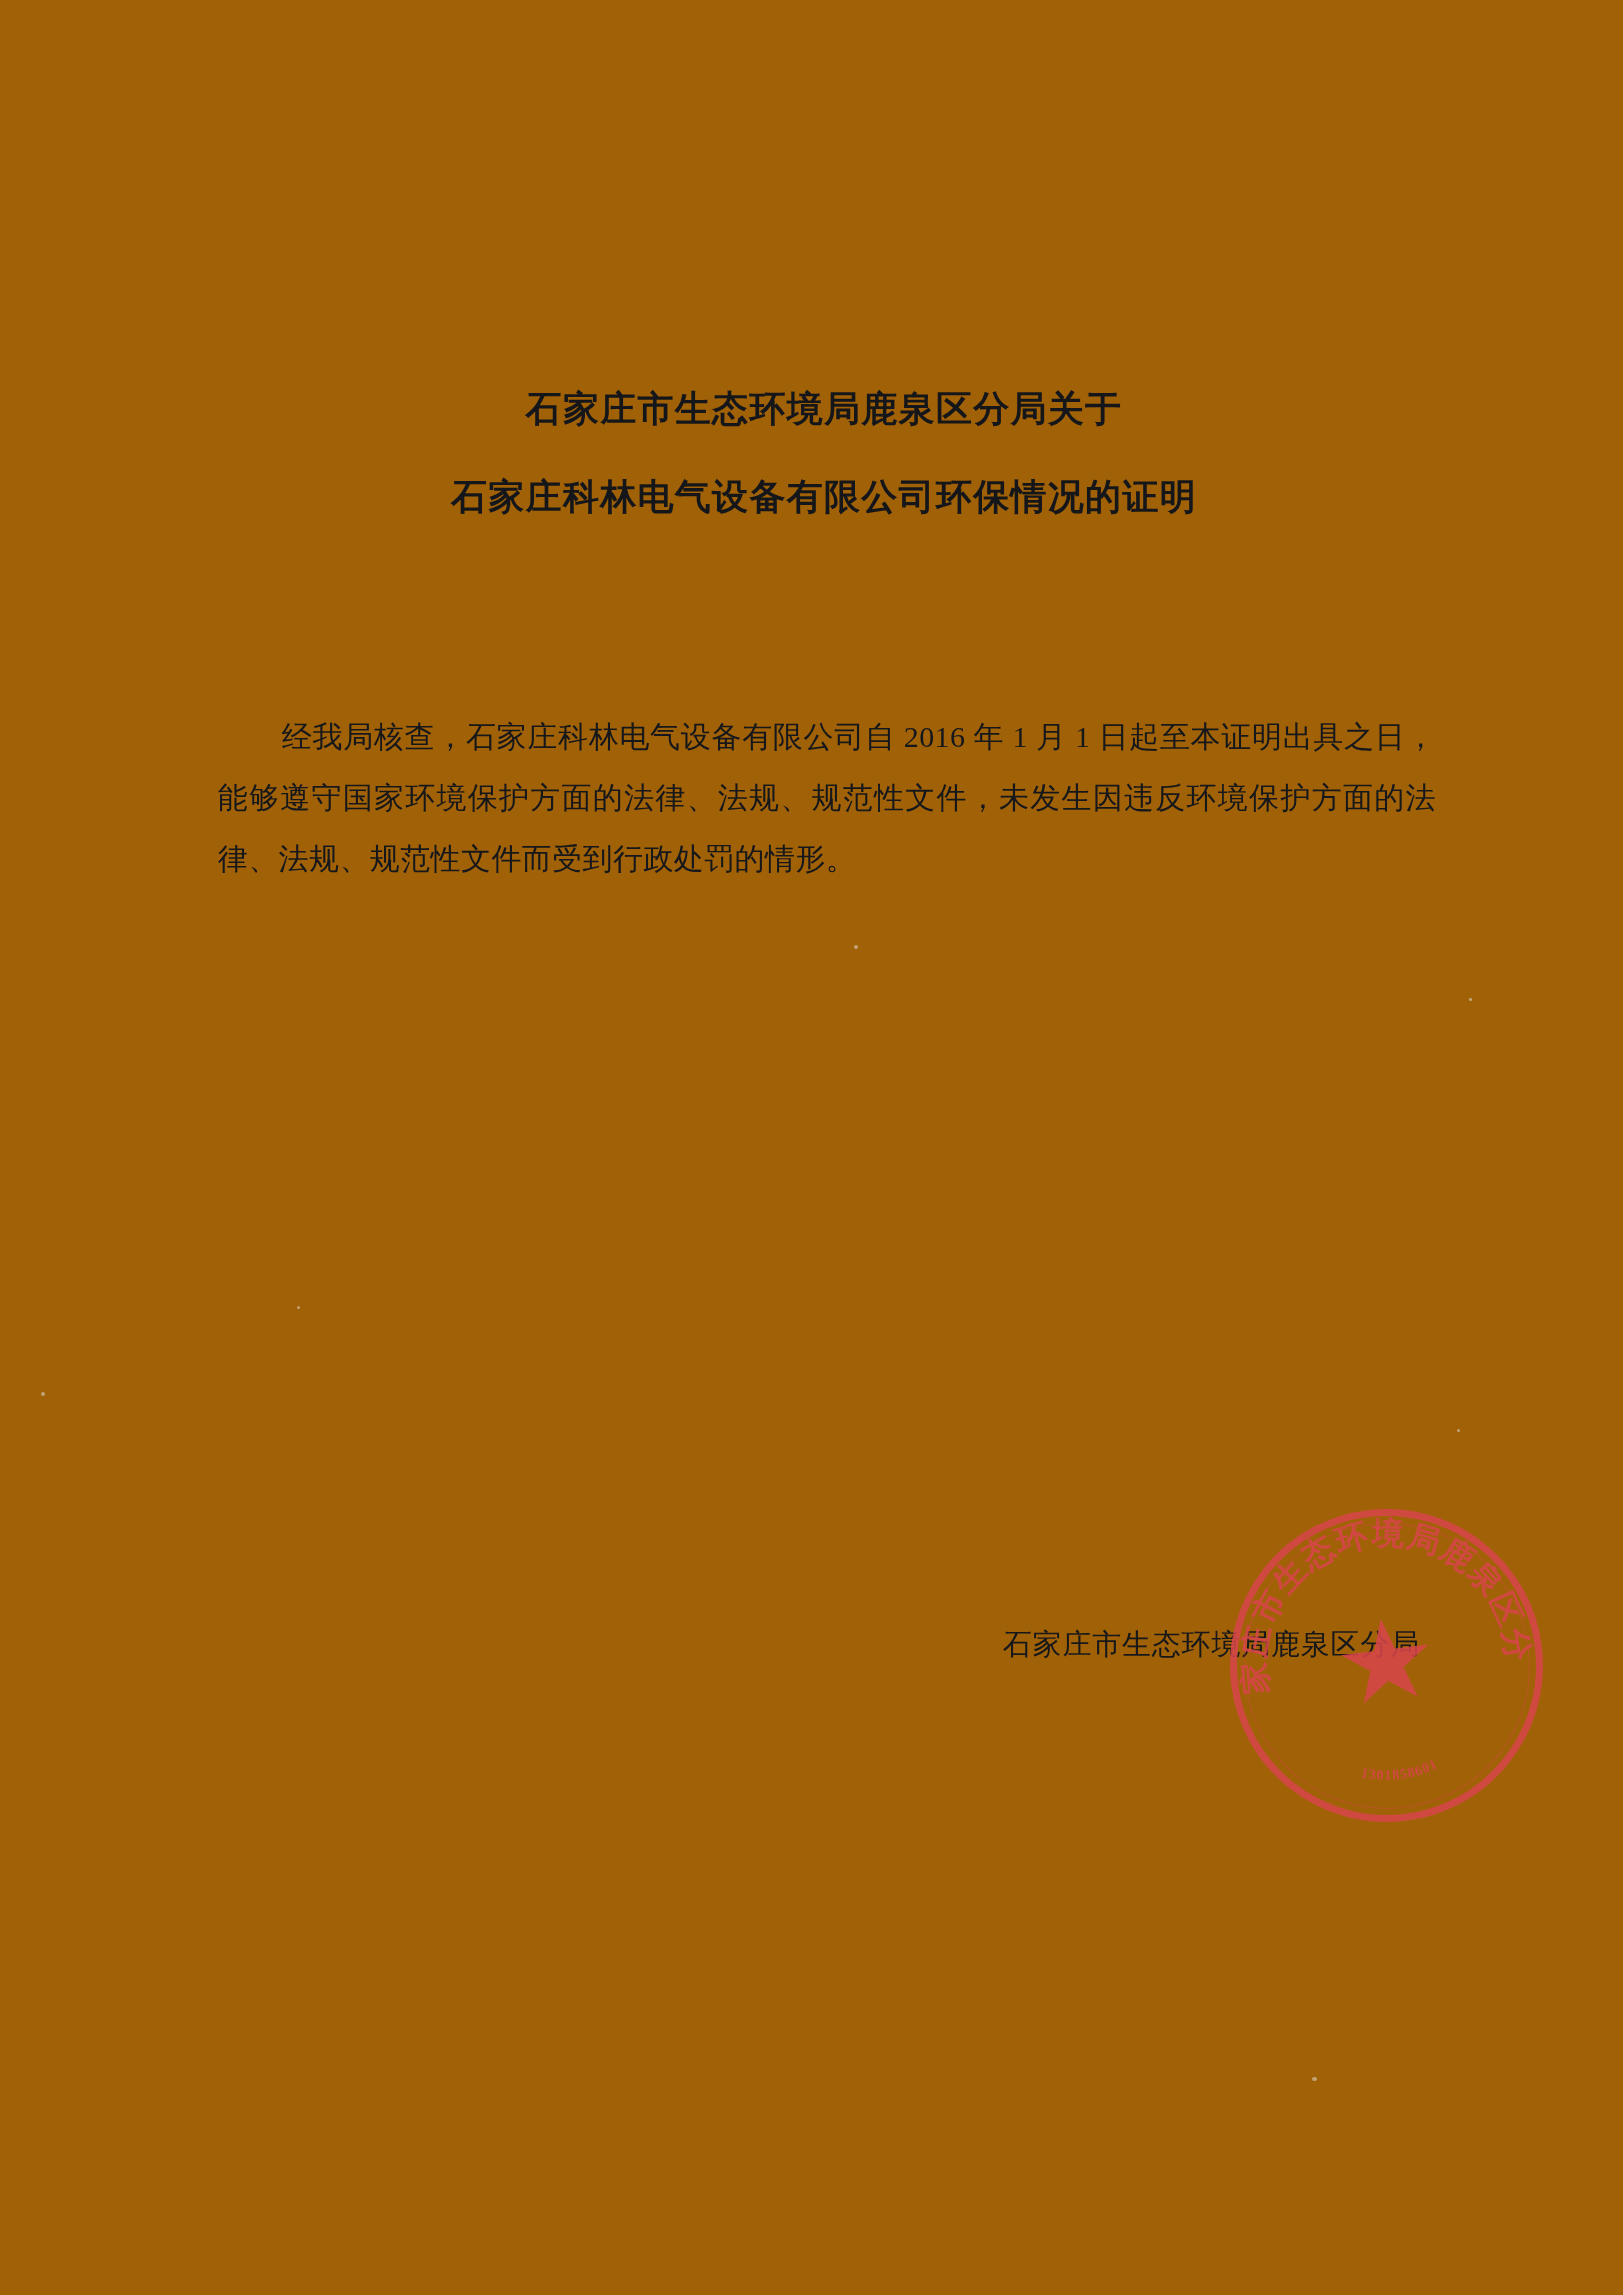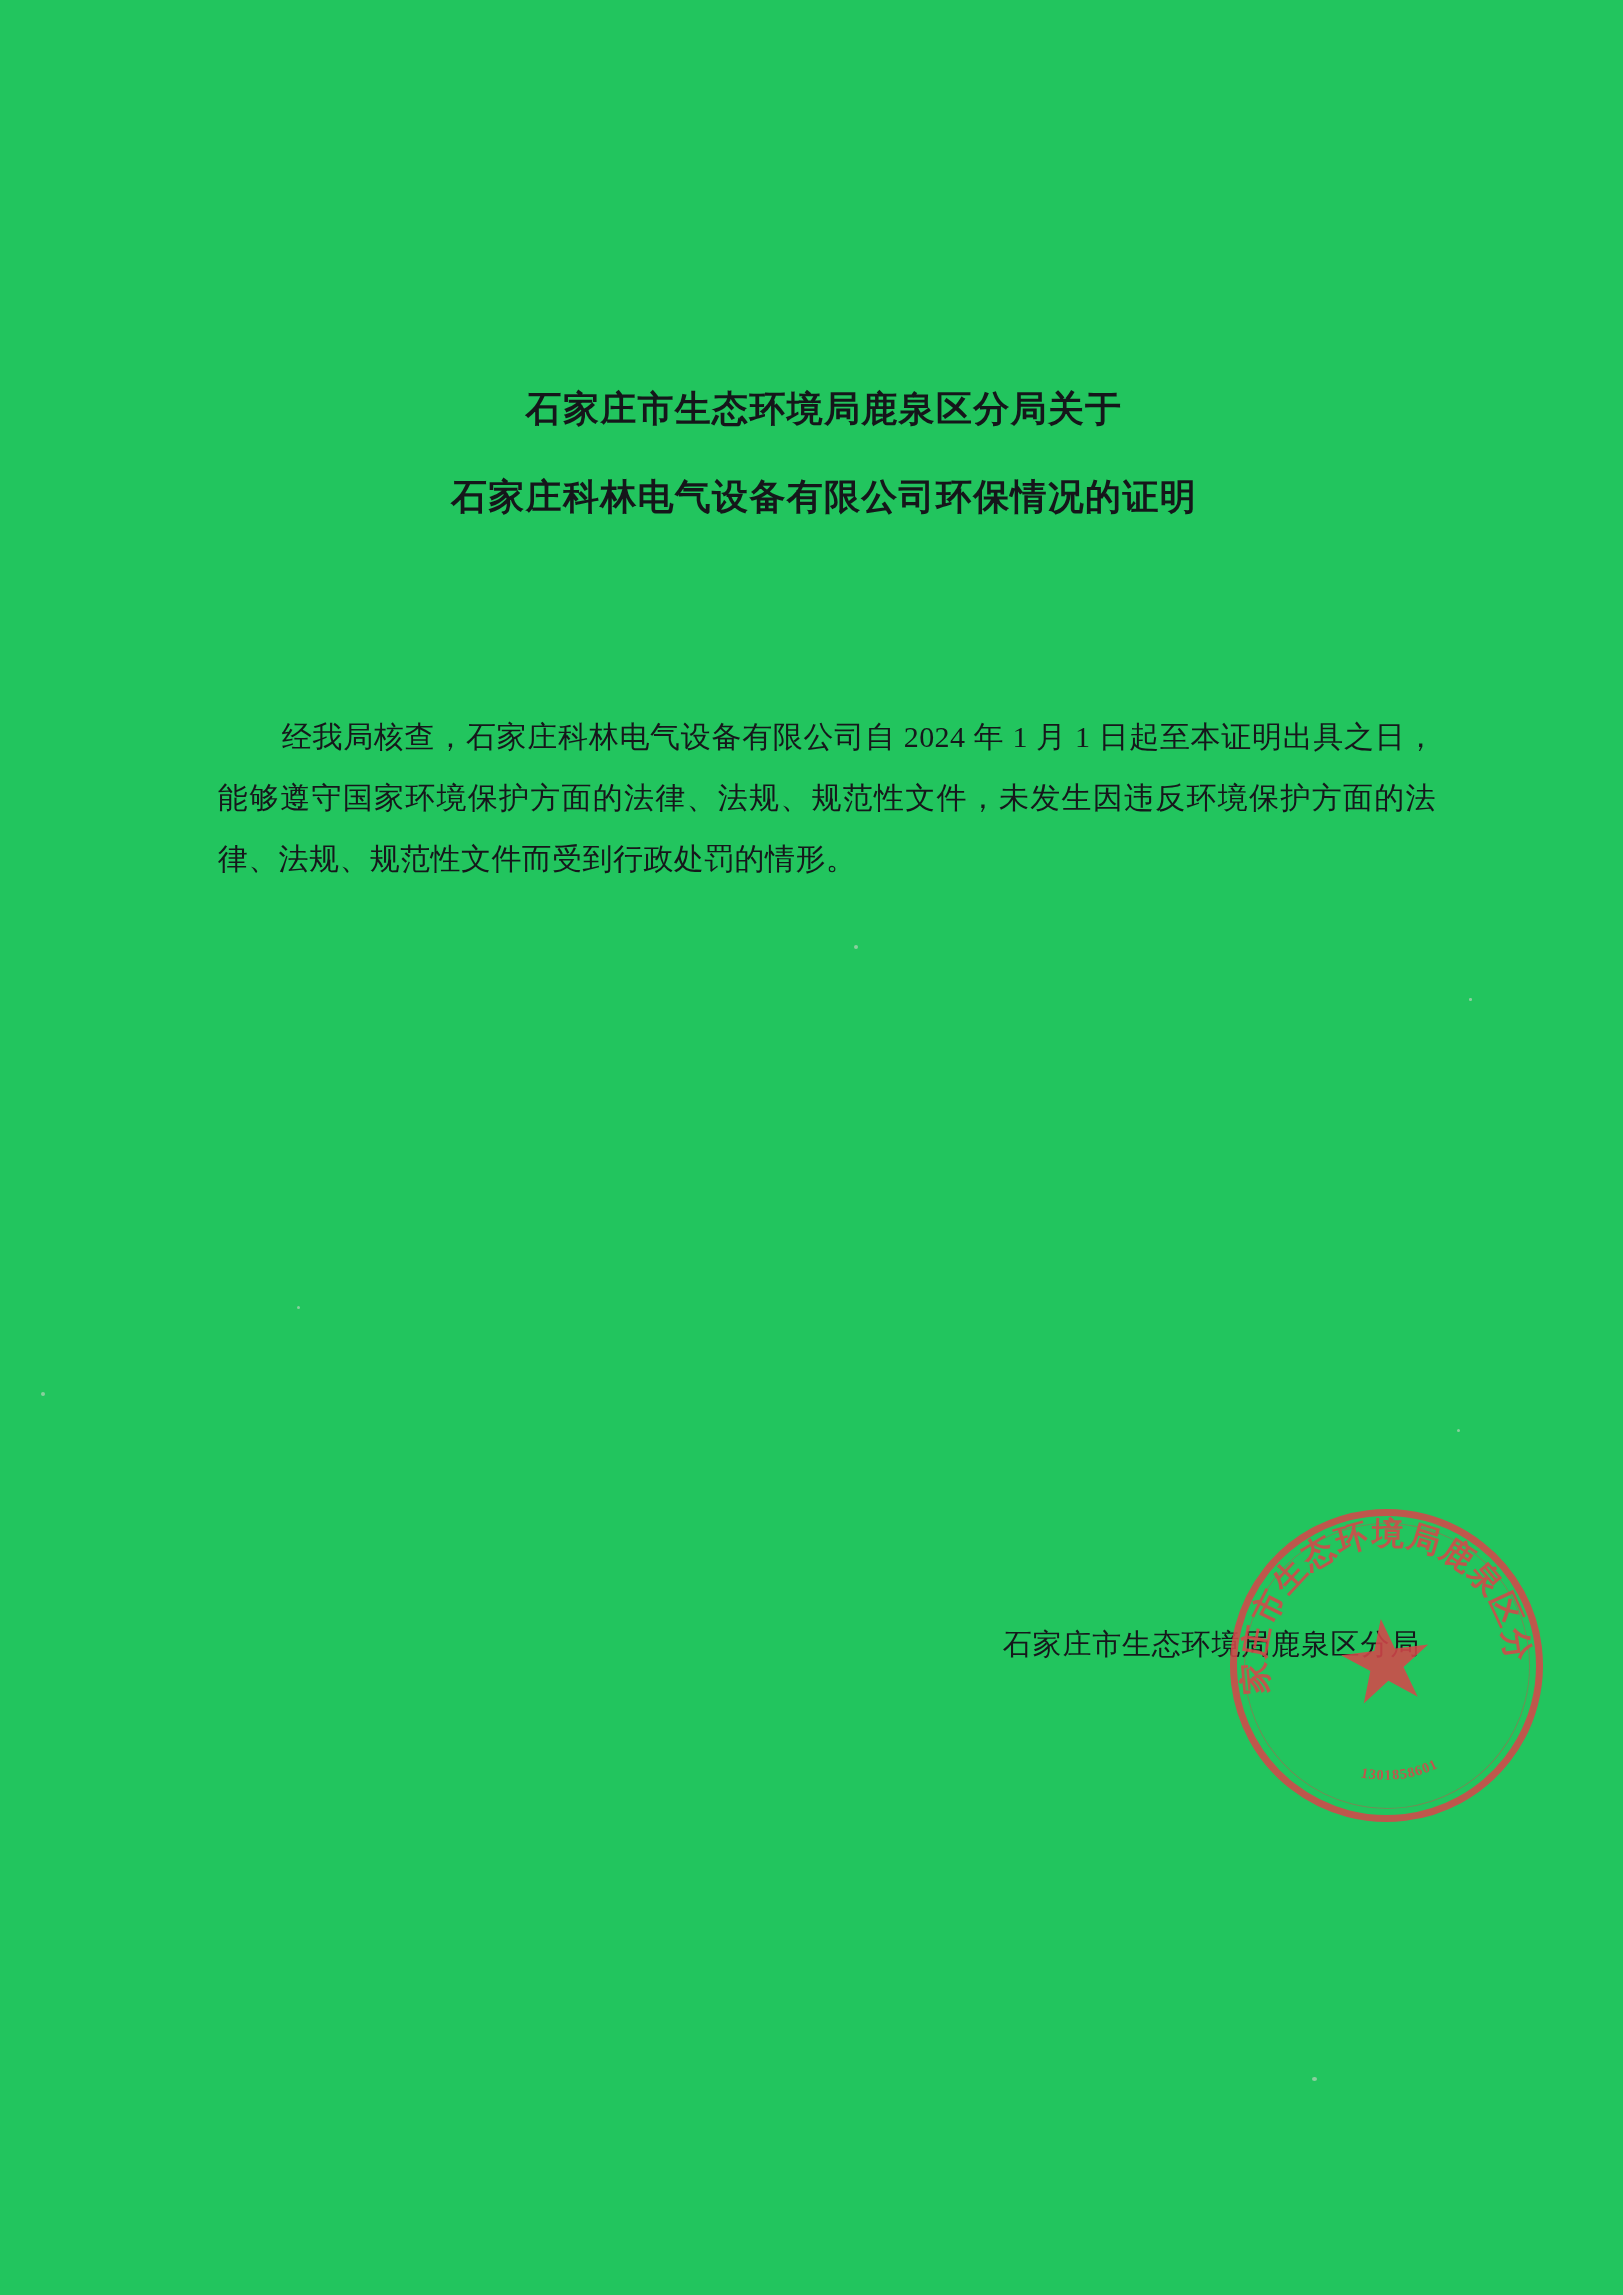--- a/index.html
+++ b/index.html
@@ -23,7 +23,7 @@
     top: 0;
     width: 1623px;
     height: 2295px;
-    background: #22c55e;
+    background: #a16207;
   }
 
   

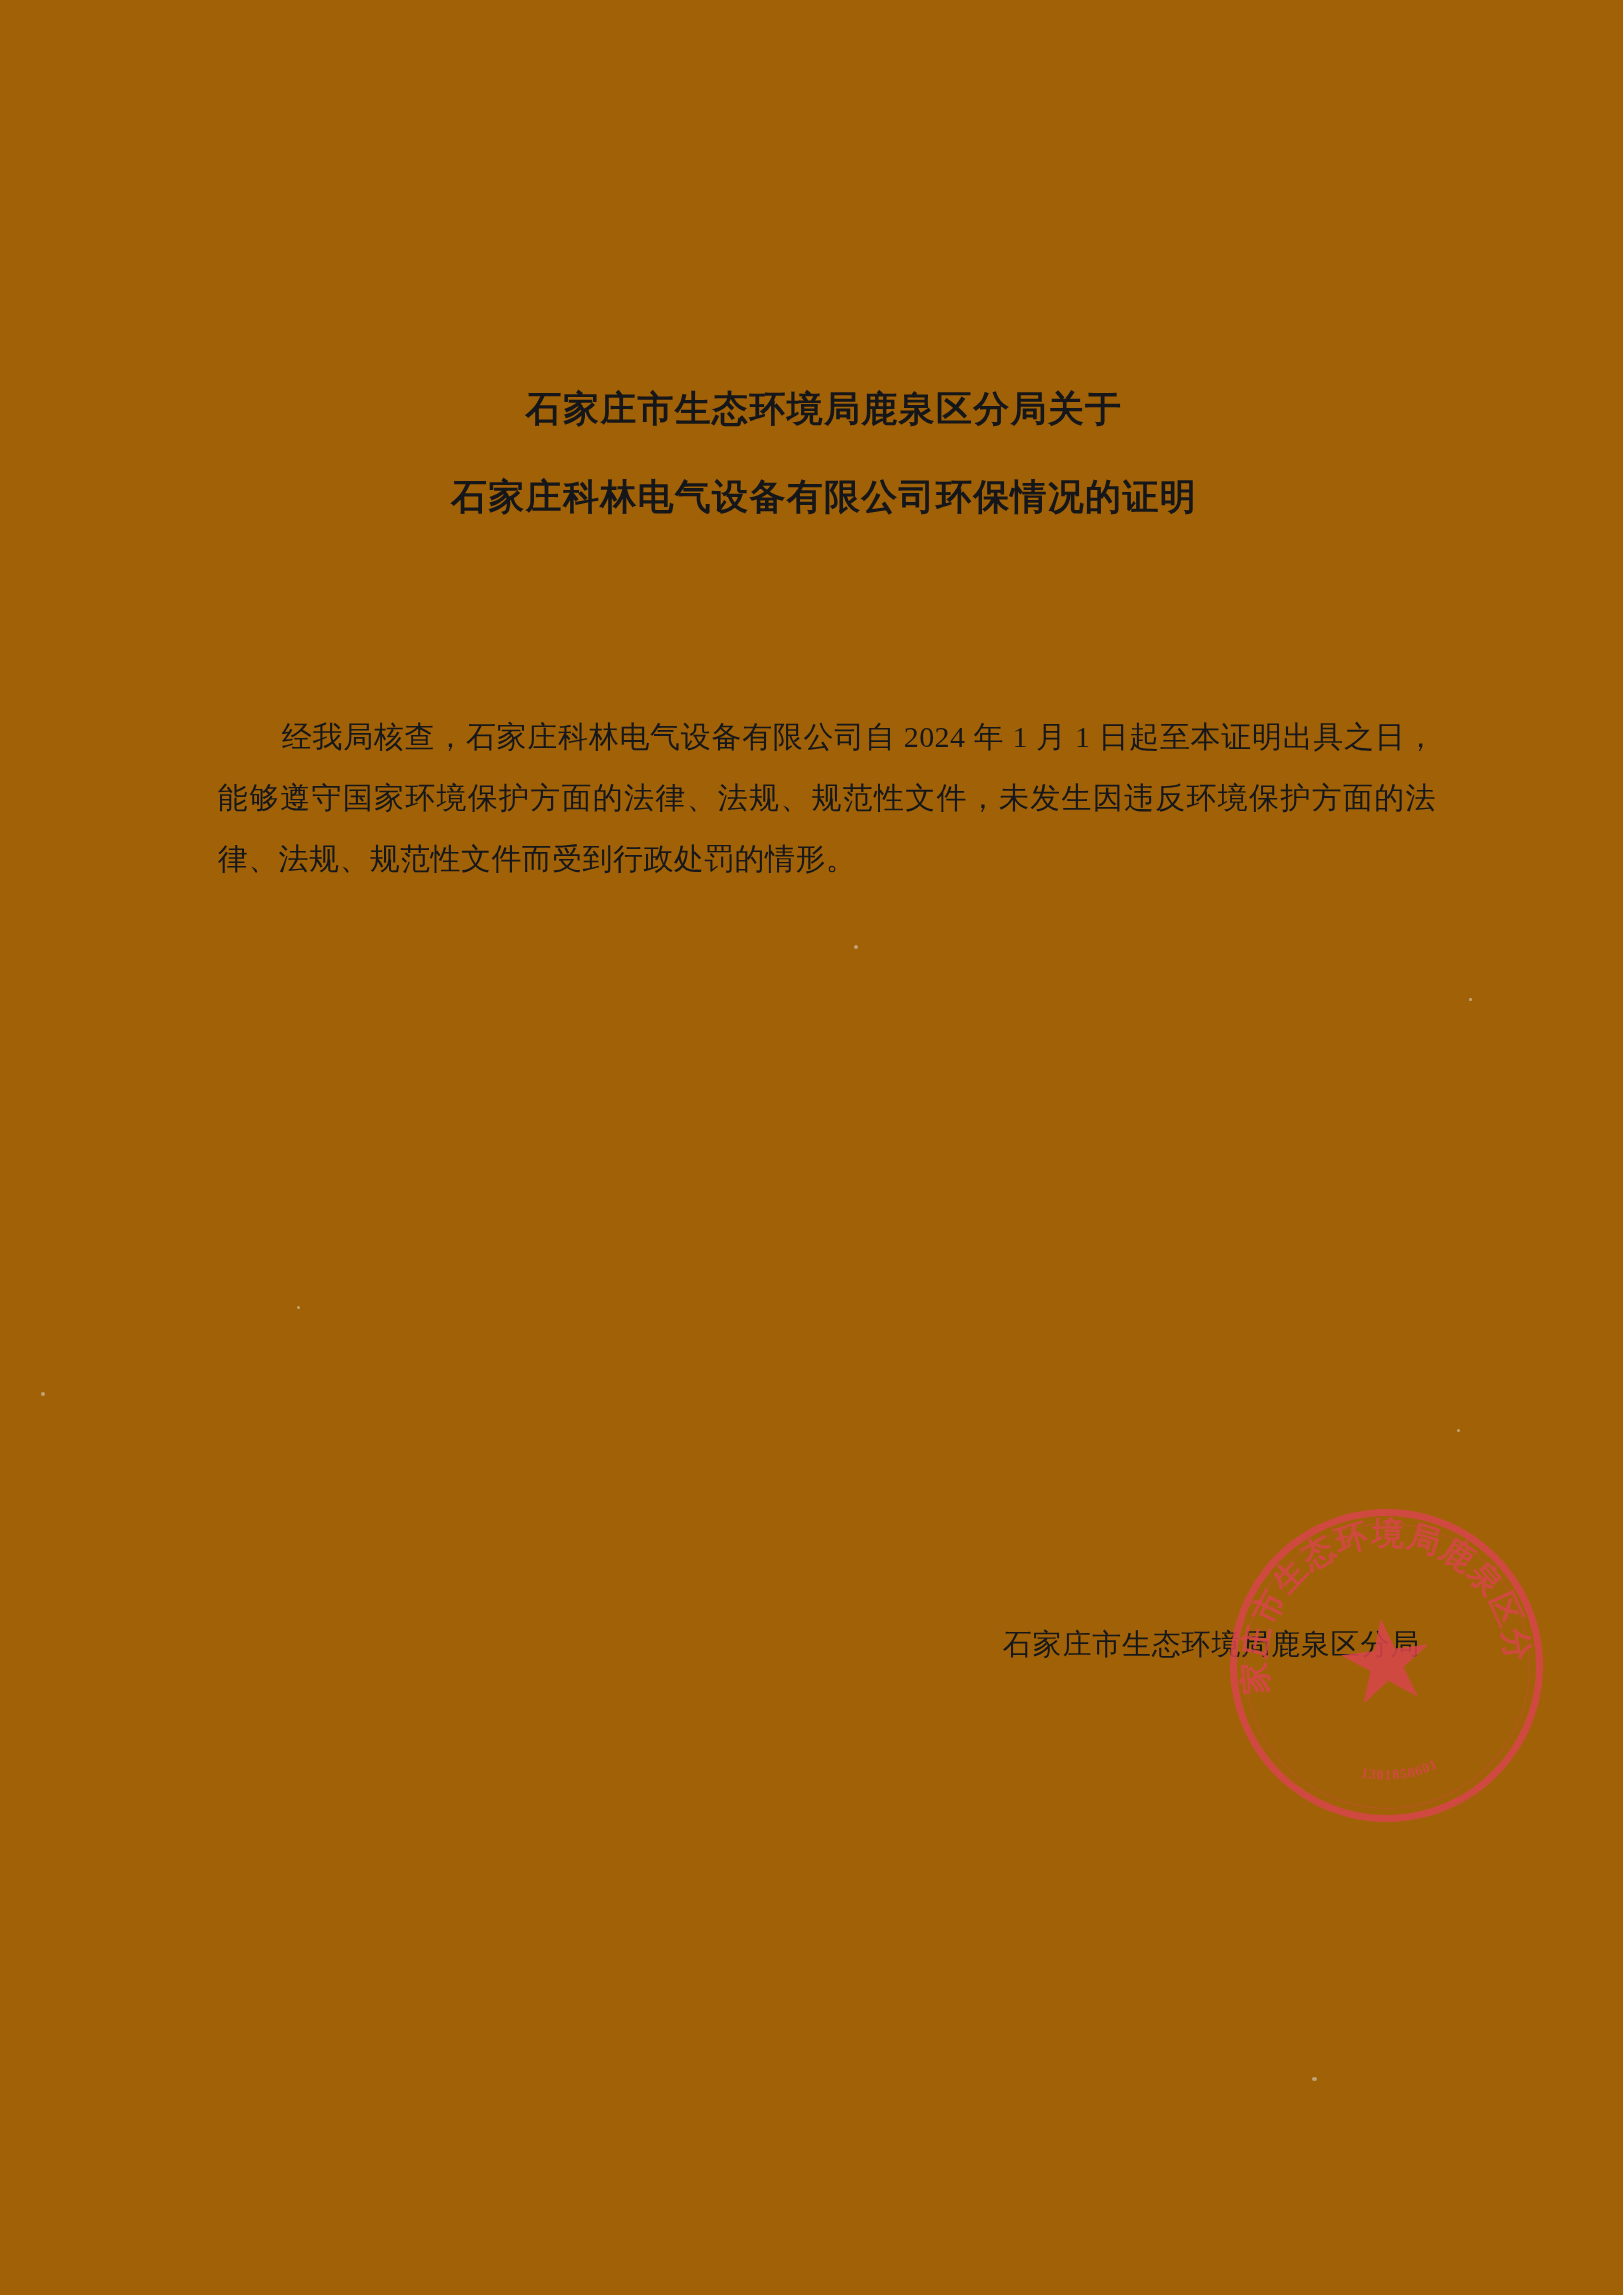--- a/index.html
+++ b/index.html
@@ -169,7 +169,7 @@
       <div class="title-line">石家庄科林电气设备有限公司环保情况的证明</div>
     </div>
 
-    <p id="para-main">经我局核查，石家庄科林电气设备有限公司自 2024 年 1 月 1 日起至本证明出具之日，能够遵守国家环境保护方面的法律、法规、规范性文件，未发生因违反环境保护方面的法律、法规、规范性文件而受到行政处罚的情形。</p>
+    <p id="para-main">经我局核查，石家庄科林电气设备有限公司自 2016 年 1 月 1 日起至本证明出具之日，能够遵守国家环境保护方面的法律、法规、规范性文件，未发生因违反环境保护方面的法律、法规、规范性文件而受到行政处罚的情形。</p>
 
 
     <div id="signature-block">

